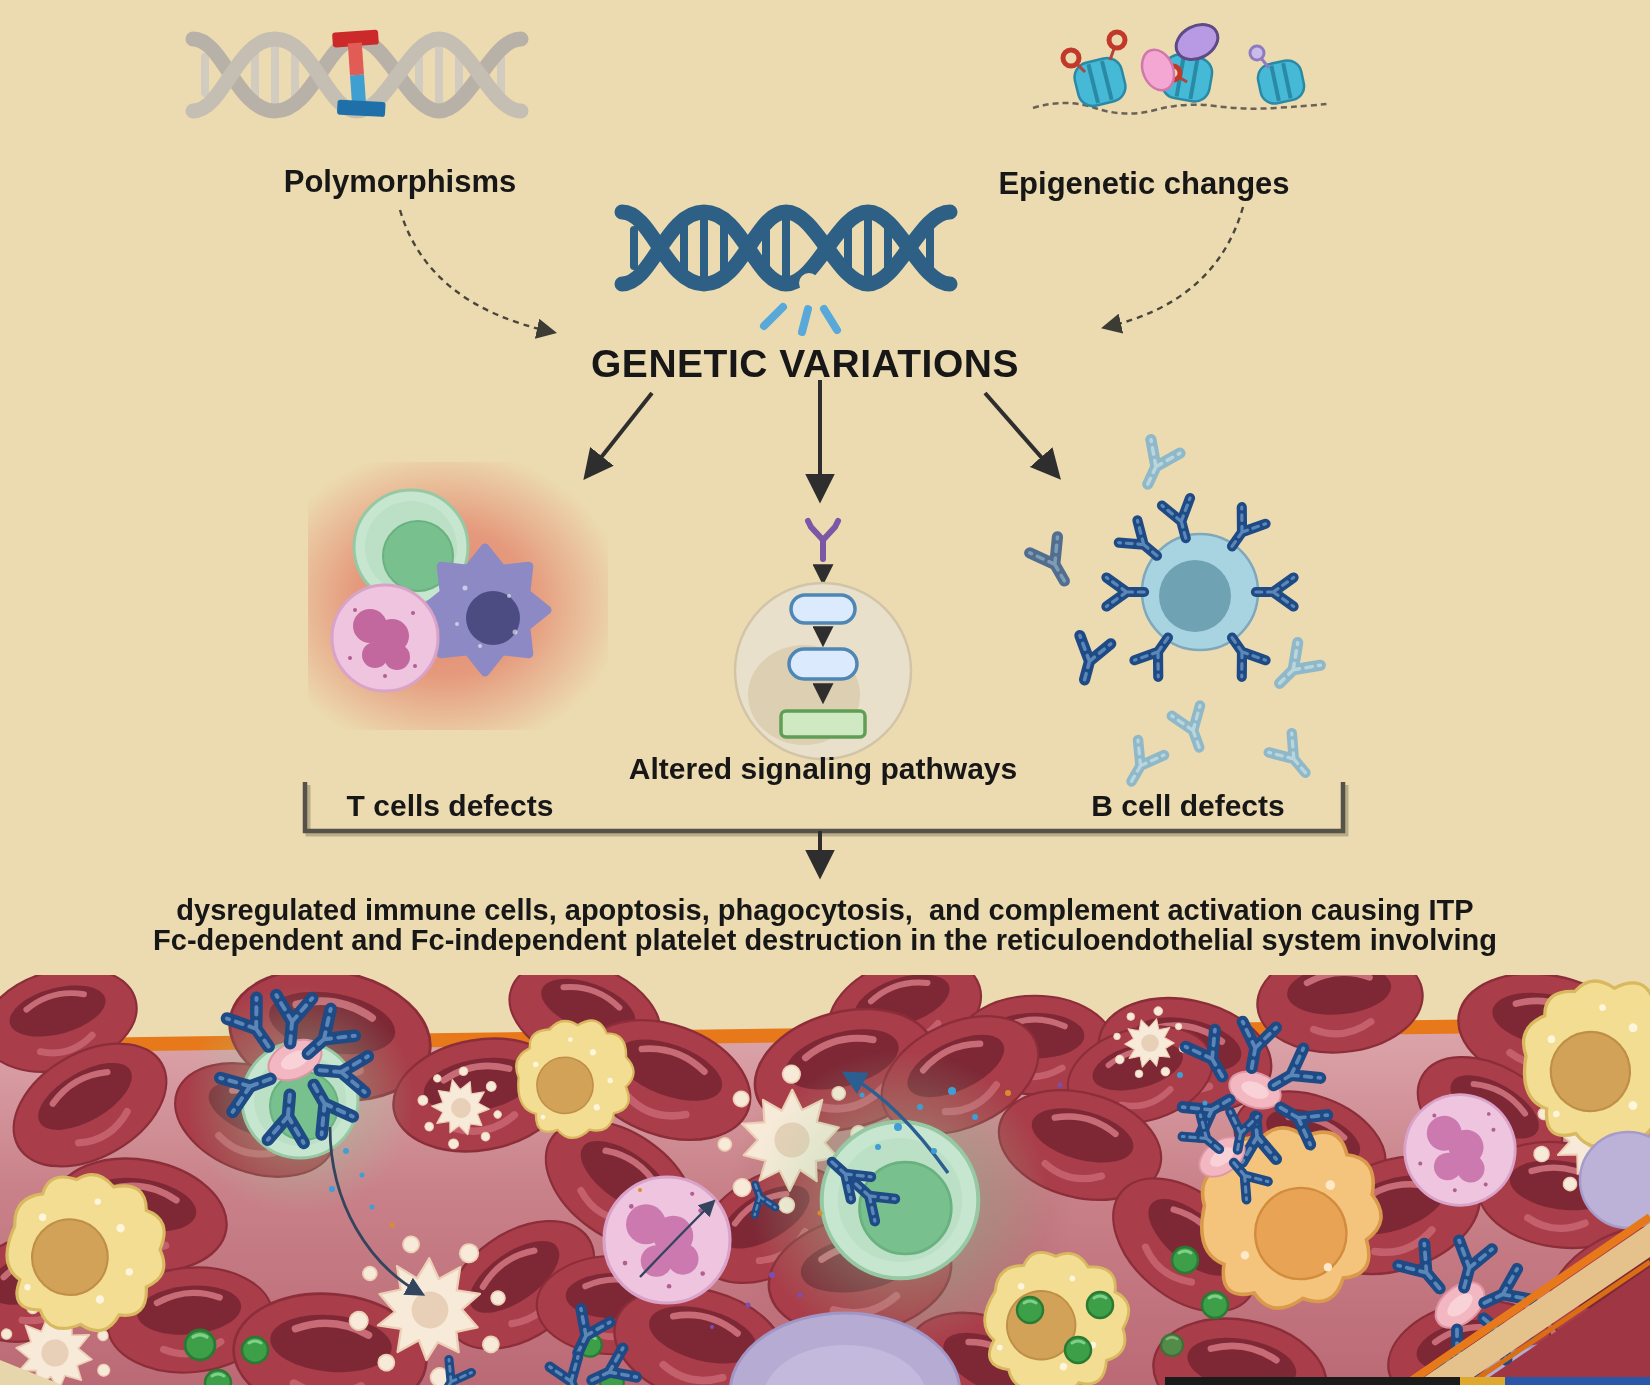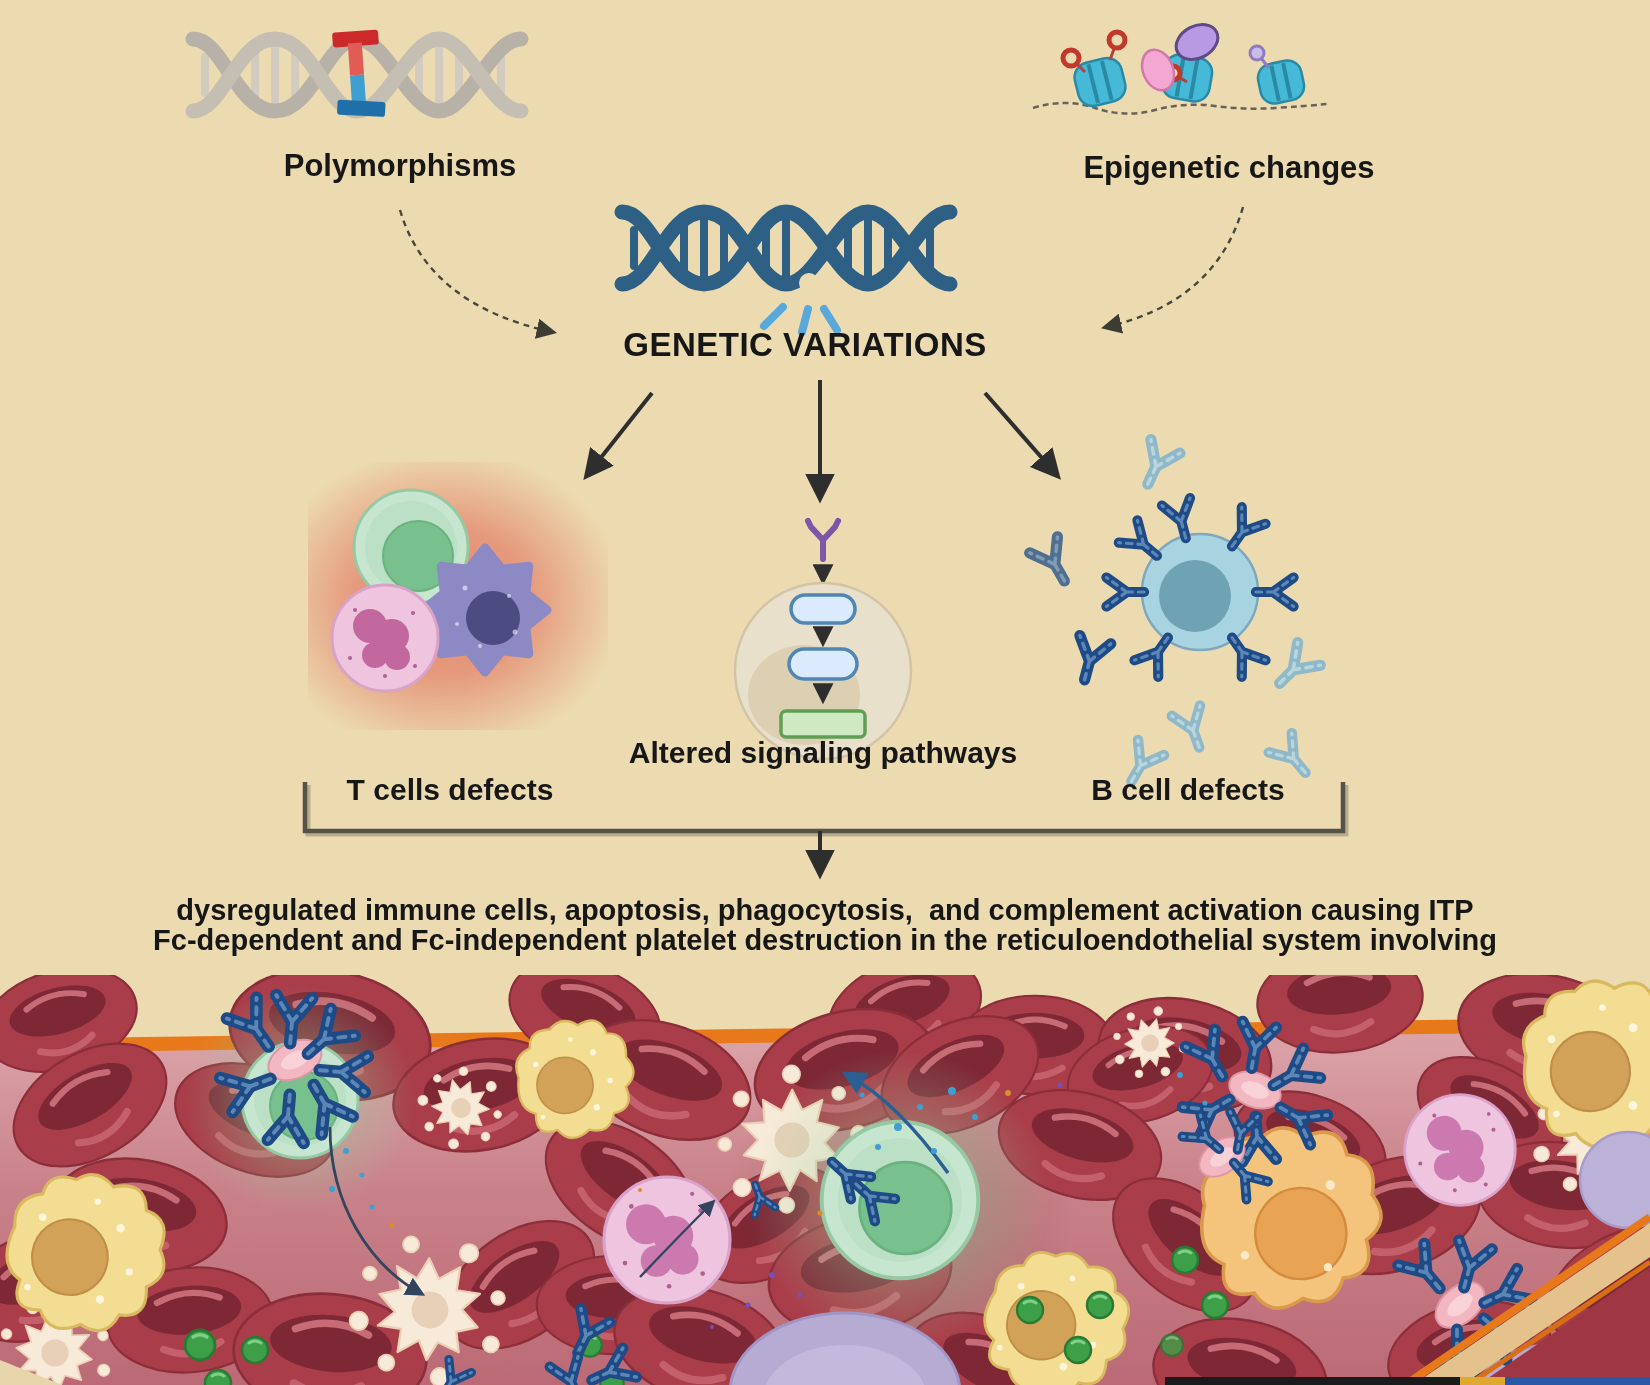--- a/index.html
+++ b/index.html
@@ -10,7 +10,7 @@
   }
   .lbl{
     position:absolute;transform:translateX(-50%);
-    color:#171717;font-weight:bold;white-space:nowrap;z-index:6;
+    color:#171717;font-weight:bold;white-space:nowrap;z-index:6;margin-top:16px;
   }
   .lbl-top{font-size:31px;}
   .lbl-main{font-size:33px;letter-spacing:.5px;}

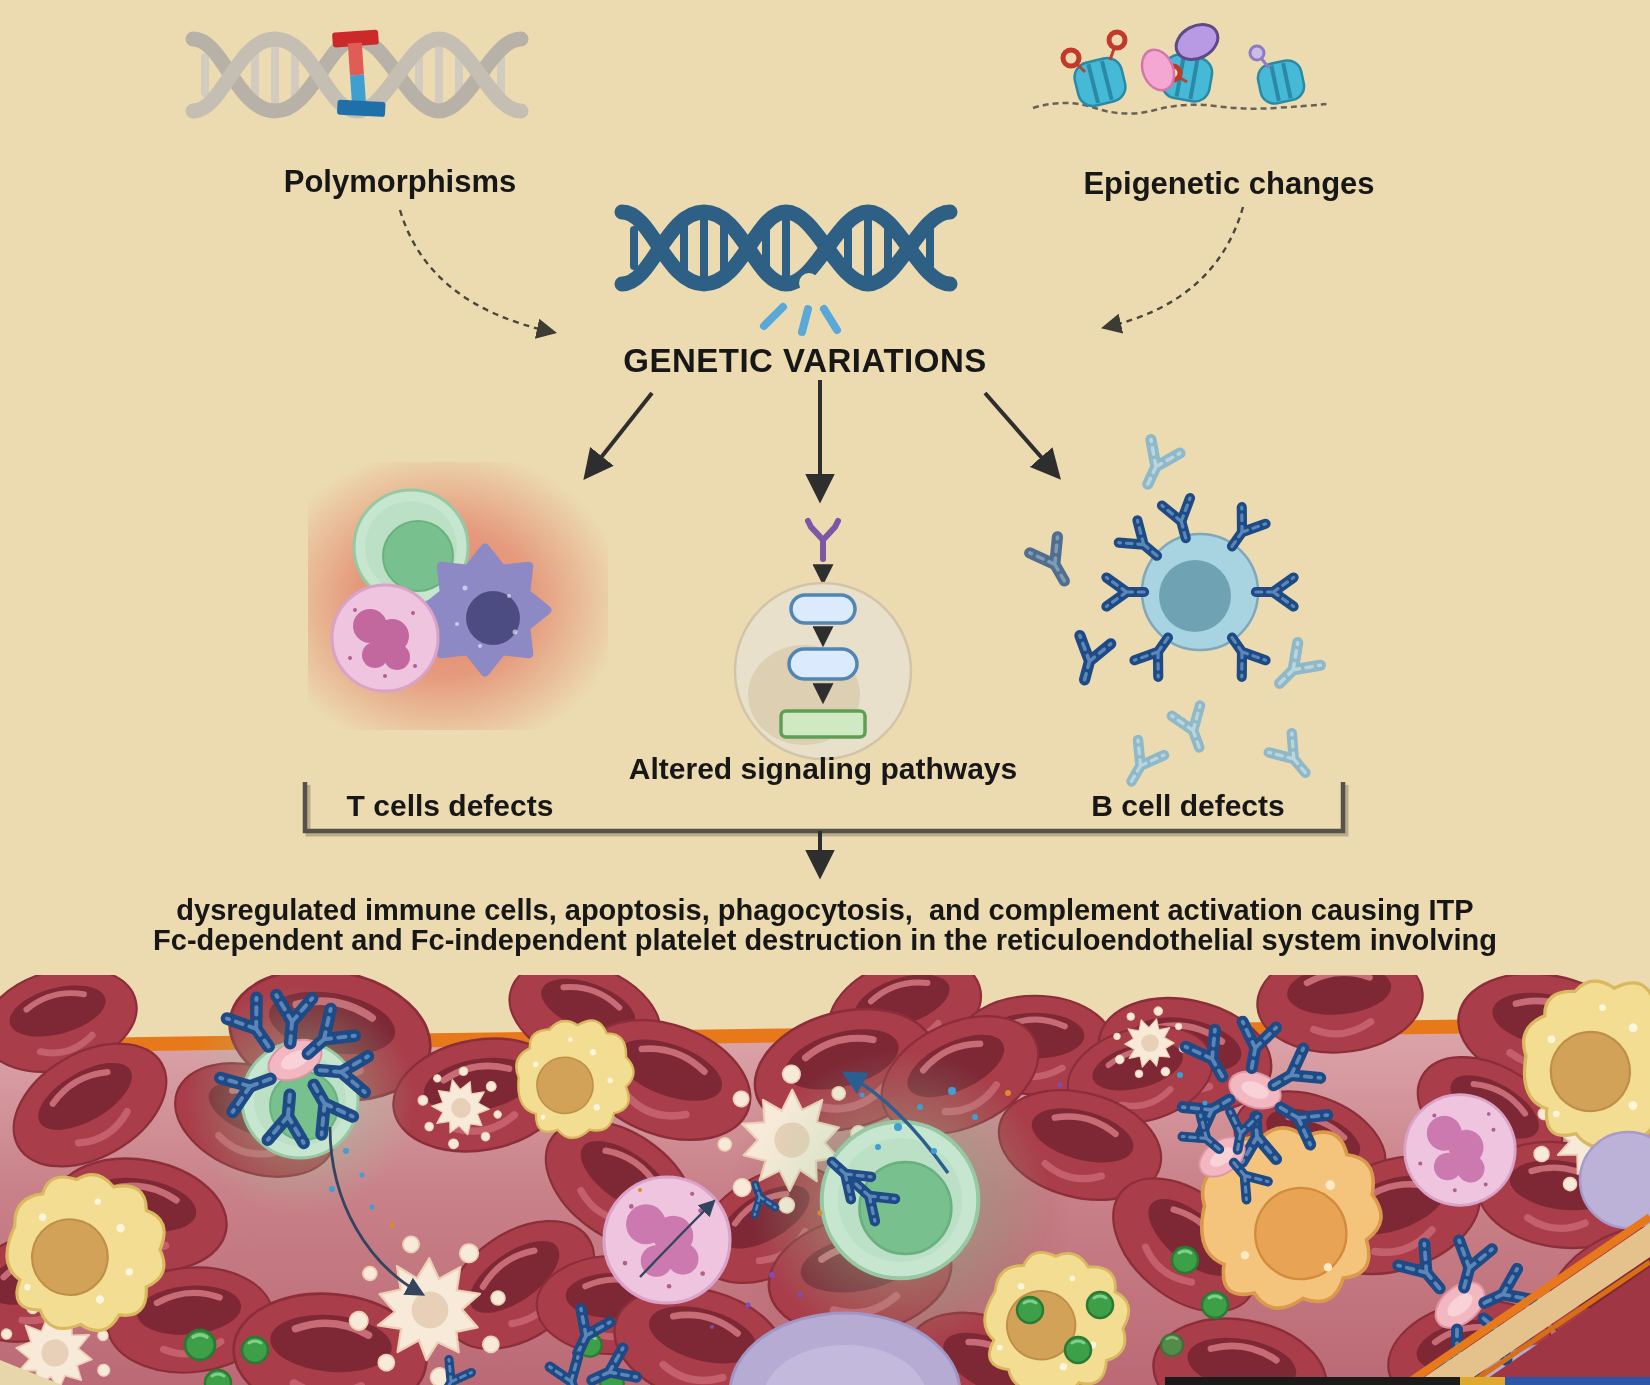--- a/index.html
+++ b/index.html
@@ -218,7 +218,7 @@
 </svg>
 
 <div class="lbl lbl-top" style="left:400px;top:148px;">Polymorphisms</div>
-<div class="lbl lbl-top" style="left:1229px;top:150px;">Epigenetic changes</div>
+<div class="lbl lbl-top" style="left:1144px;top:150px;">Epigenetic changes</div>
 <div class="lbl lbl-main" style="left:805px;top:326px;">GENETIC VARIATIONS</div>
 <div class="lbl lbl-branch" style="left:450px;top:773px;">T cells defects</div>
 <div class="lbl lbl-branch" style="left:823px;top:736px;">Altered signaling pathways</div>

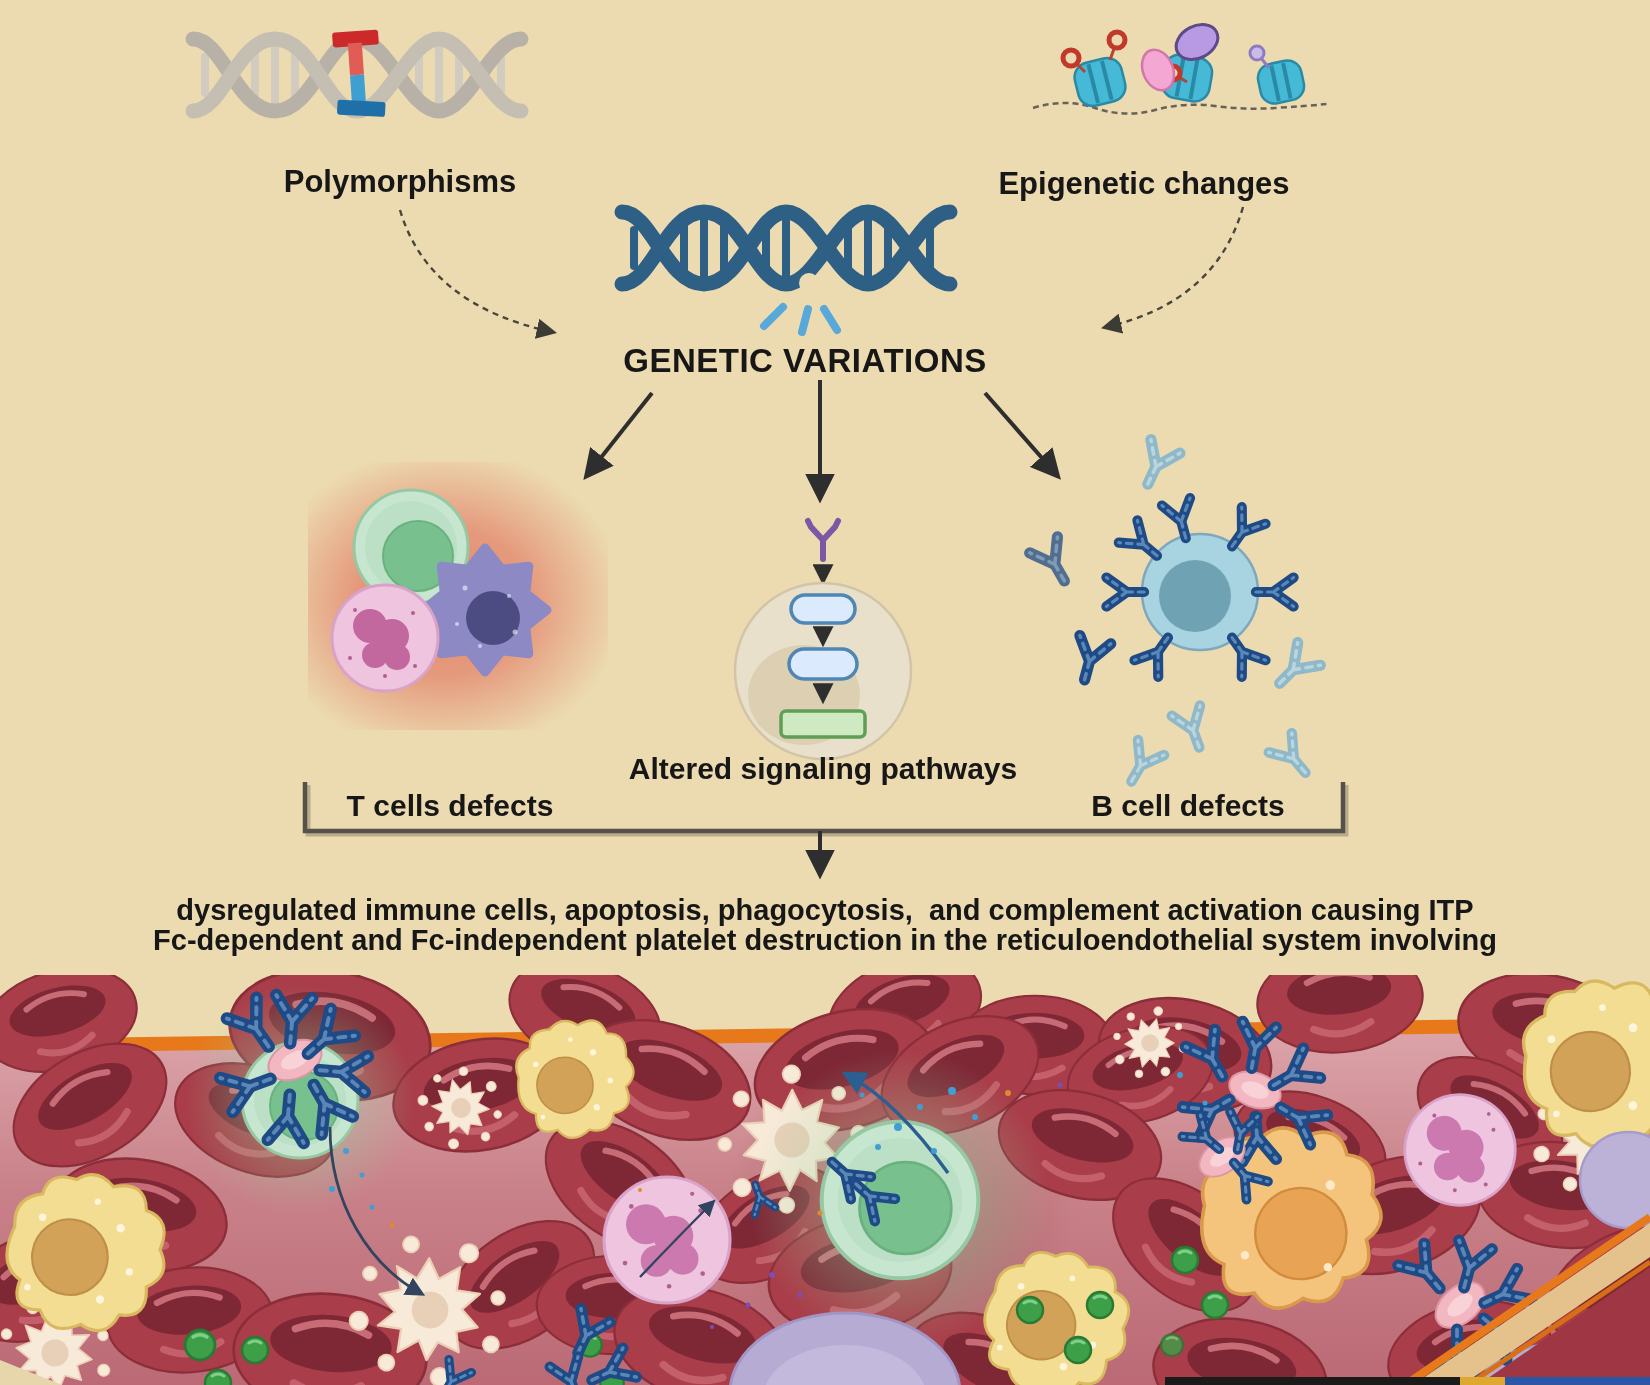--- a/index.html
+++ b/index.html
@@ -13,7 +13,7 @@
     color:#171717;font-weight:bold;white-space:nowrap;z-index:6;margin-top:16px;
   }
   .lbl-top{font-size:31px;}
-  .lbl-main{font-size:33px;letter-spacing:.5px;}
+  .lbl-main{font-size:39px;letter-spacing:.5px;}
   .lbl-branch{font-size:30px;}
   .outcome-line{
     position:absolute;left:825px;transform:translateX(-50%);

